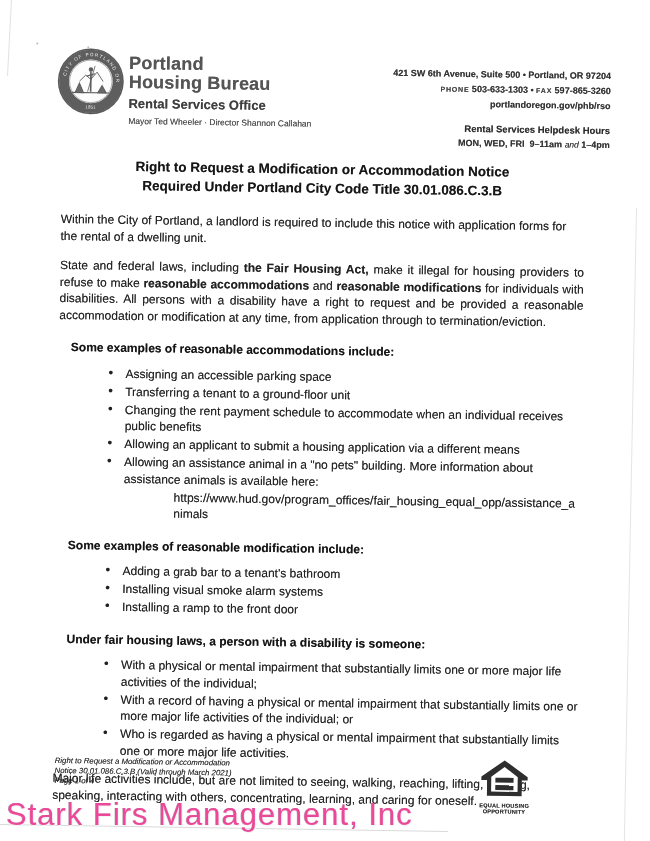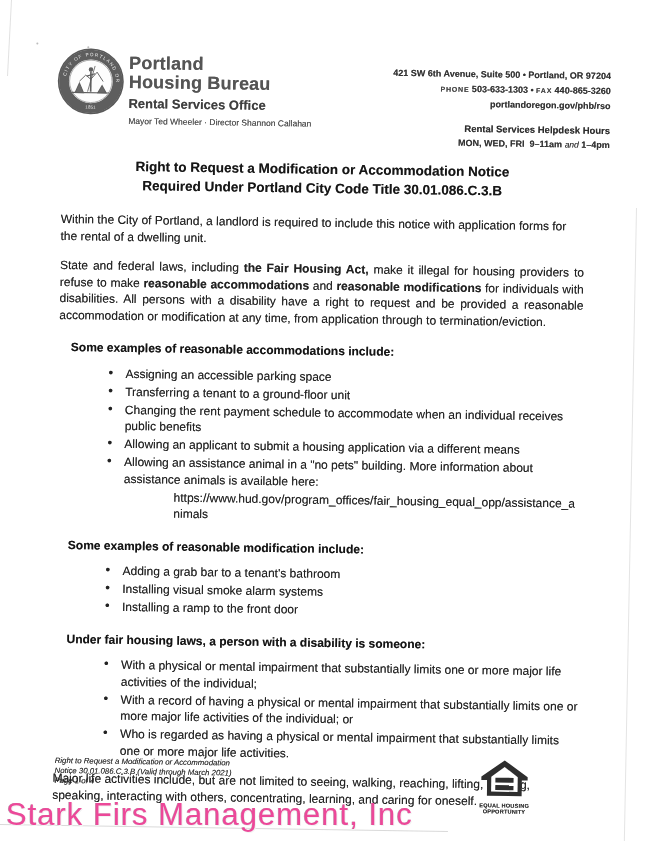--- a/index.html
+++ b/index.html
@@ -104,7 +104,7 @@
         <span>503-633-1303</span>
         •
         <span class="tiny-caps">FAX</span>
-        <span>440-865-3260</span>
+        <span>597-865-3260</span>
       </div>
       <div>portlandoregon.gov/phb/rso</div>
       <div class="helpdesk">

